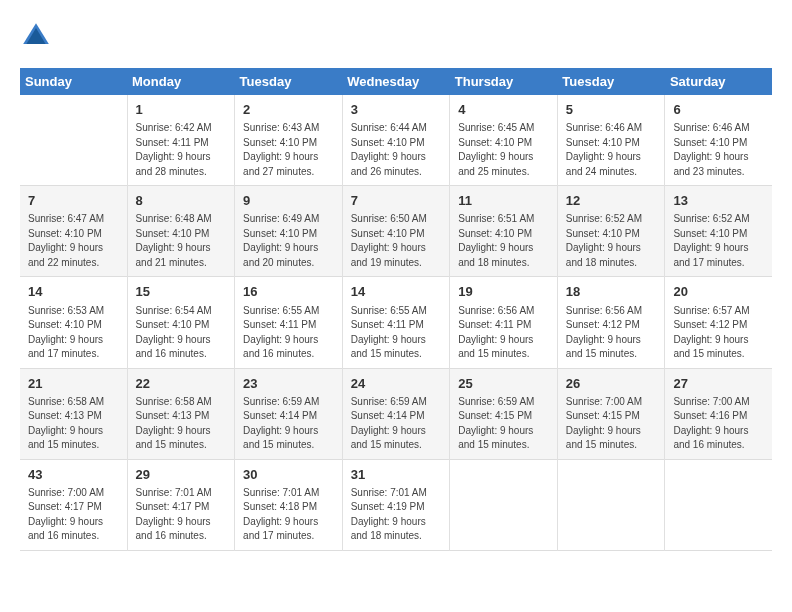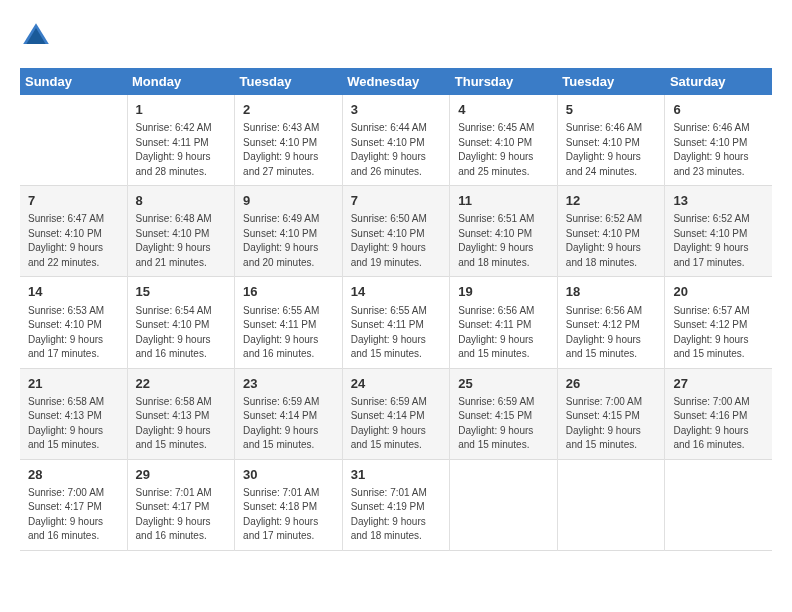--- a/index.html
+++ b/index.html
@@ -234,7 +234,7 @@
       </tr>
       <tr>
         <td>
-          <span class="day-num">28</span>
+          <span class="day-num">43</span>
           <div class="cell-content">Sunrise: 7:00 AM<br>Sunset: 4:17 PM<br>Daylight: 9 hours<br>and 16 minutes.</div>
         </td>
         <td>

